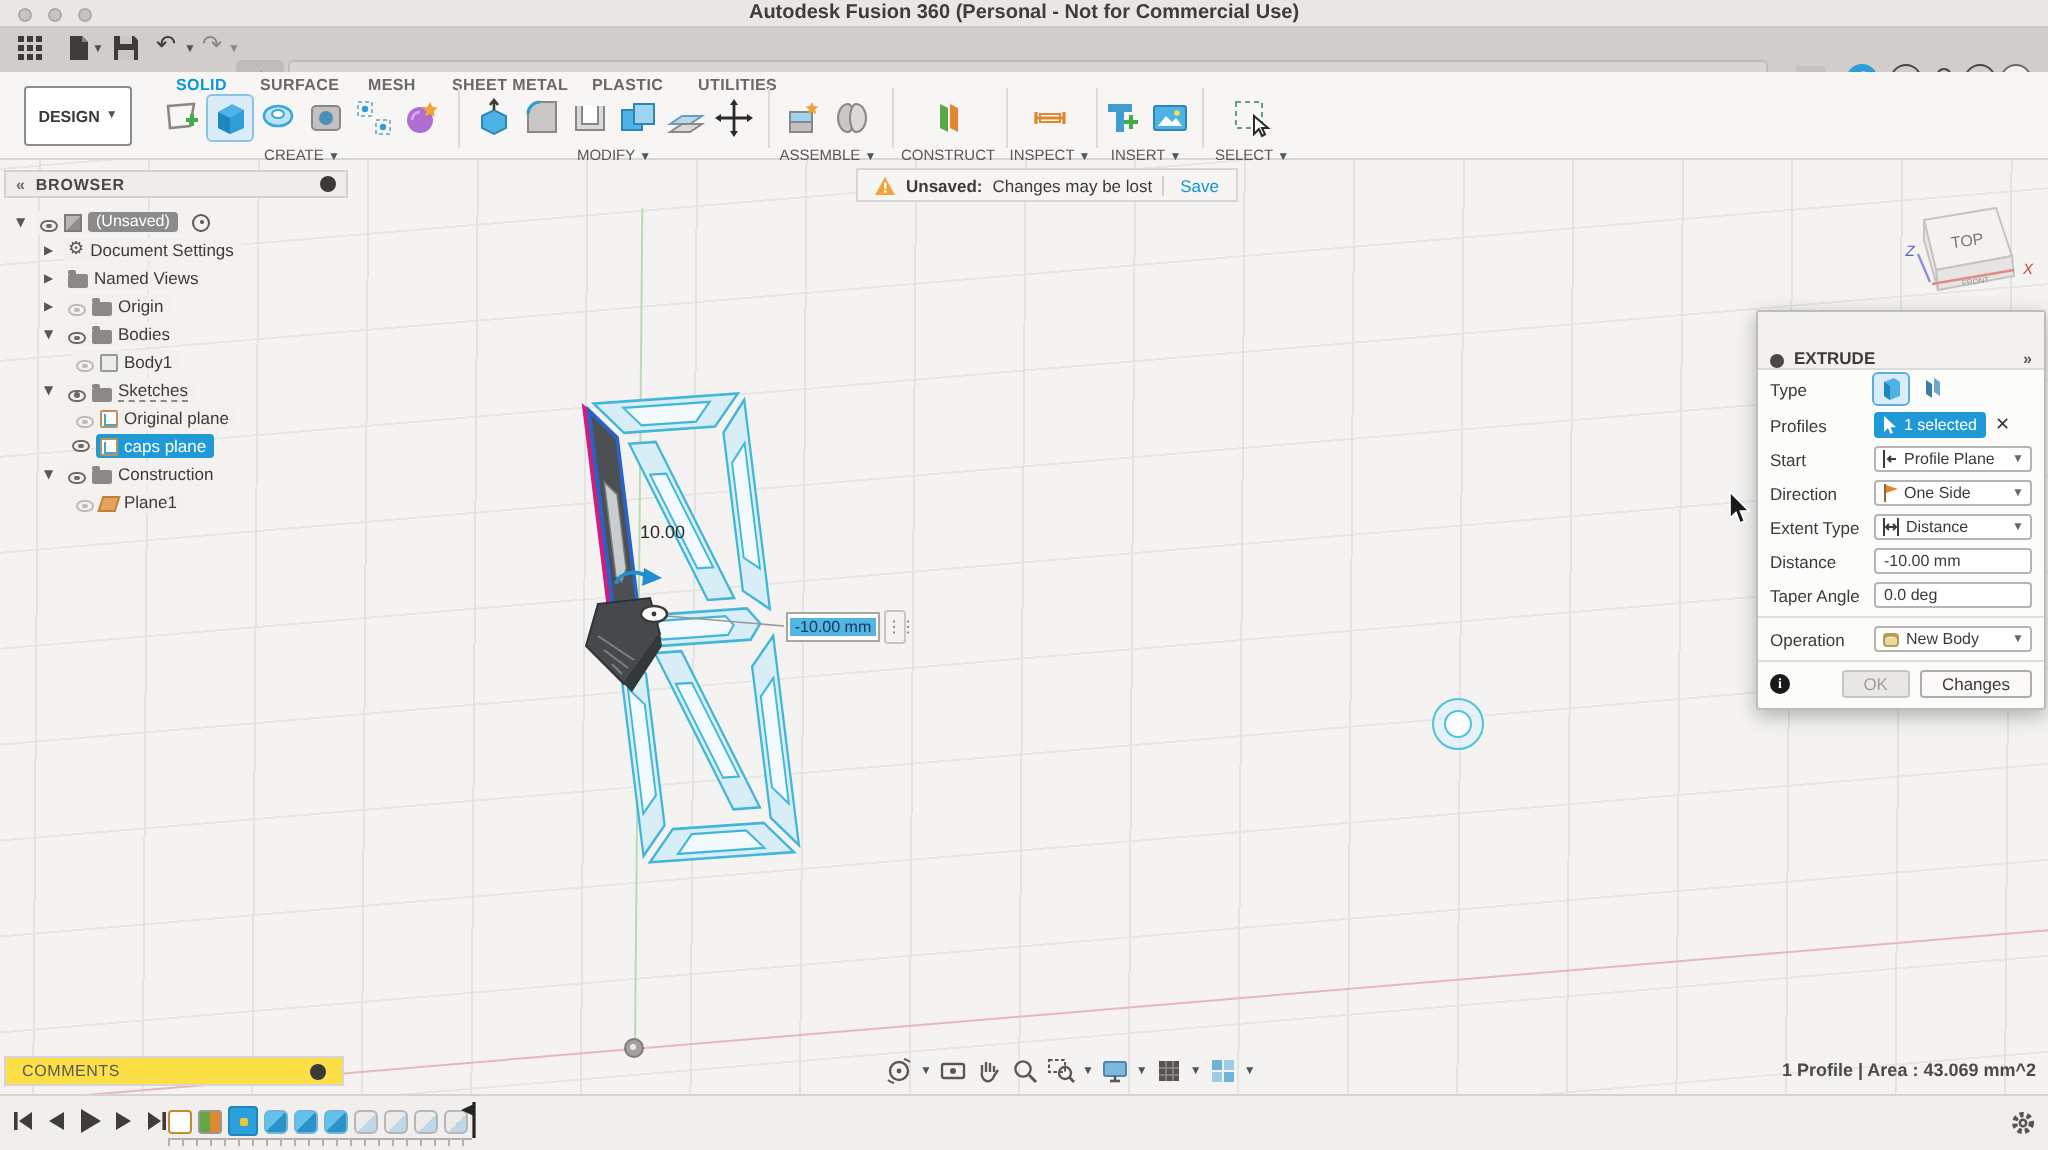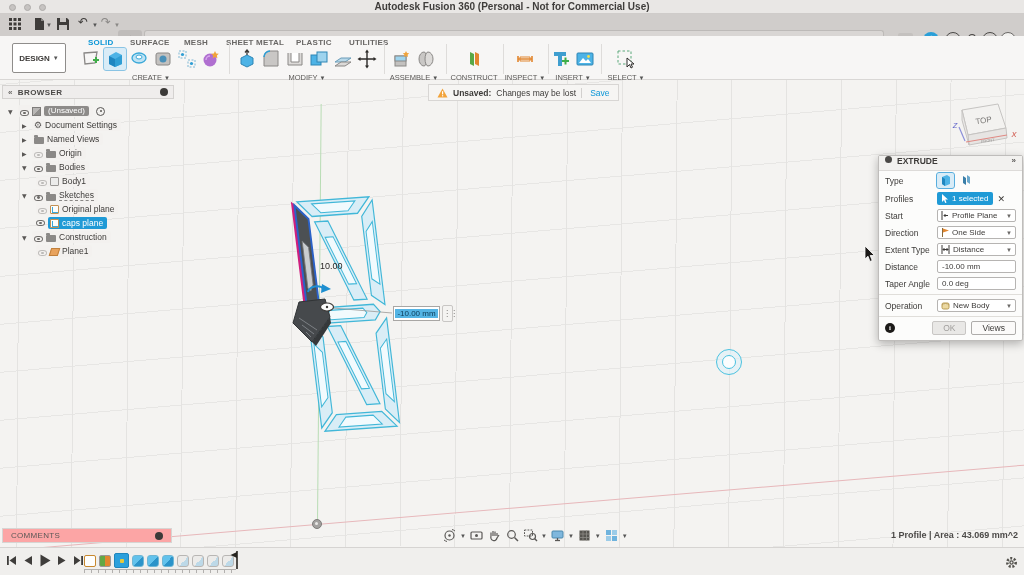--- a/index.html
+++ b/index.html
@@ -74,7 +74,7 @@
 
   
   #dlg { position:absolute; left:878px; top:155px; width:145px; background:#fcfcfb; border:1px solid #bfbdbb; border-radius:2px; box-shadow:0 3px 10px rgba(0,0,0,.28); font-size:8.5px; color:#3d3b39; }
-  #dlg-hd { height:15px; background:#f2f1ef; border-bottom:1px solid #dddbd9; display:flex; align-items:flex-start; gap:5px; padding:0 6px; font-weight:bold; font-size:8.5px; }
+  #dlg-hd { height:29px; background:#f2f1ef; border-bottom:1px solid #dddbd9; display:flex; align-items:flex-end; gap:5px; padding:0 6px; font-weight:bold; font-size:8.5px; }
   .grip-dot { width:7px; height:7px; border-radius:50%; background:#4a4846; }
   .dlg-row { display:flex; align-items:center; padding:2px 6px; min-height:17px; }
   .dlg-lab { flex:0 0 52px; }

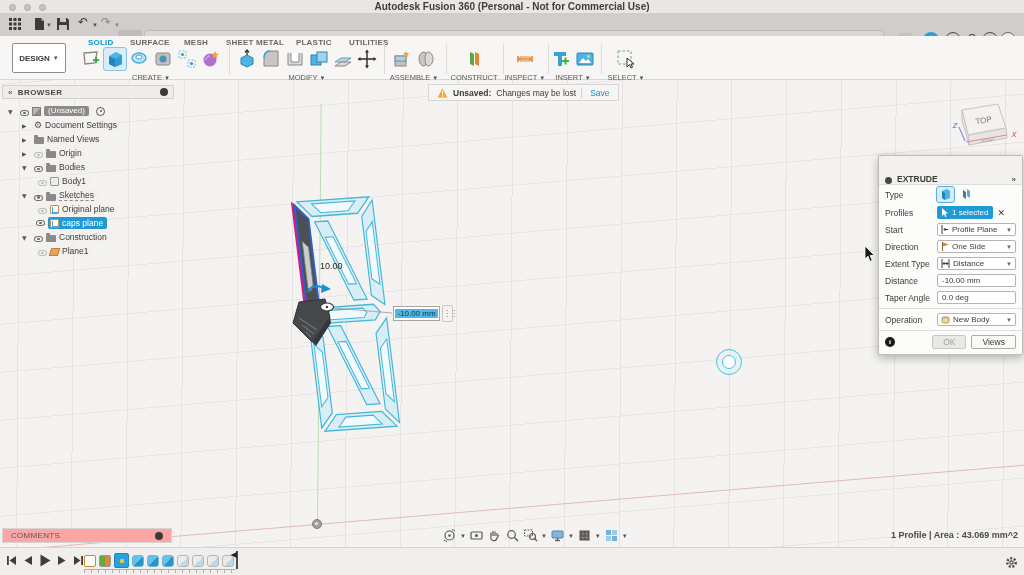--- a/index.html
+++ b/index.html
@@ -678,7 +678,7 @@
     <span class="info-i">i</span>
     <span style="margin-left:auto;display:flex;gap:5px">
       <span class="btn ok">OK</span>
-      <span class="btn cancel">Views</span>
+      <span class="btn cancel">Changes</span>
     </span>
   </div>
 </div>

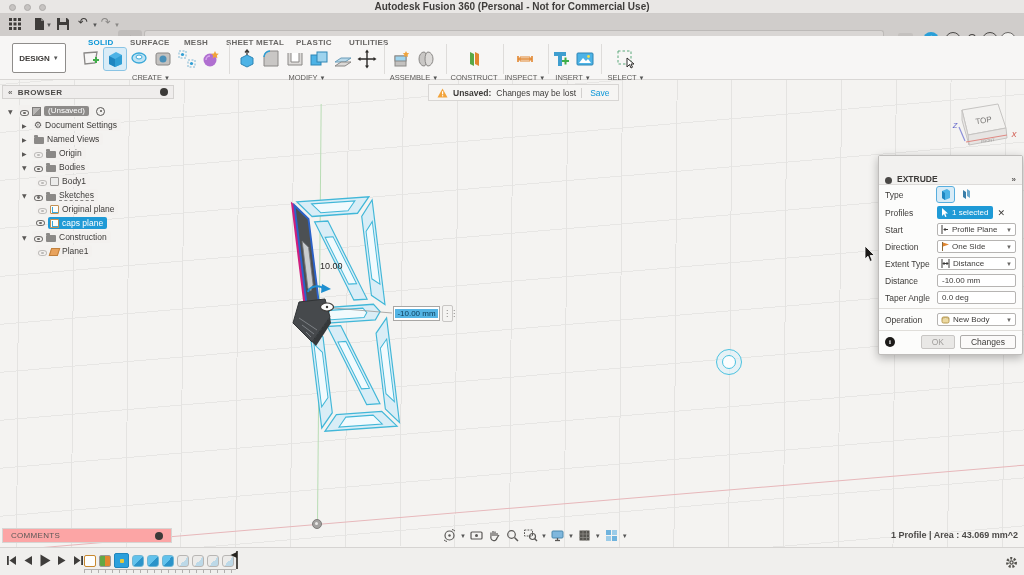--- a/index.html
+++ b/index.html
@@ -101,7 +101,7 @@
   #status-txt { position:absolute; right:6px; top:530px; font-size:9px; font-weight:bold; color:#4c4a48; }
   #navdock { position:absolute; left:442px; top:527px; height:17px; display:flex; align-items:center; gap:3px; }
   .nav-ic { display:flex; align-items:center; }
-  #comments { position:absolute; left:2px; top:528px; width:170px; height:15px; background:#fca5a5; border:1px solid #d7d5d3; display:flex; align-items:center; padding:0 8px; font-size:8px; color:#5a5856; letter-spacing:.3px; }
+  #comments { position:absolute; left:2px; top:528px; width:170px; height:15px; background:#fde047; border:1px solid #d7d5d3; display:flex; align-items:center; padding:0 8px; font-size:8px; color:#5a5856; letter-spacing:.3px; }
   #comments .cdot { margin-left:auto; width:8px; height:8px; border-radius:50%; background:#3c3a38; }
 
   

